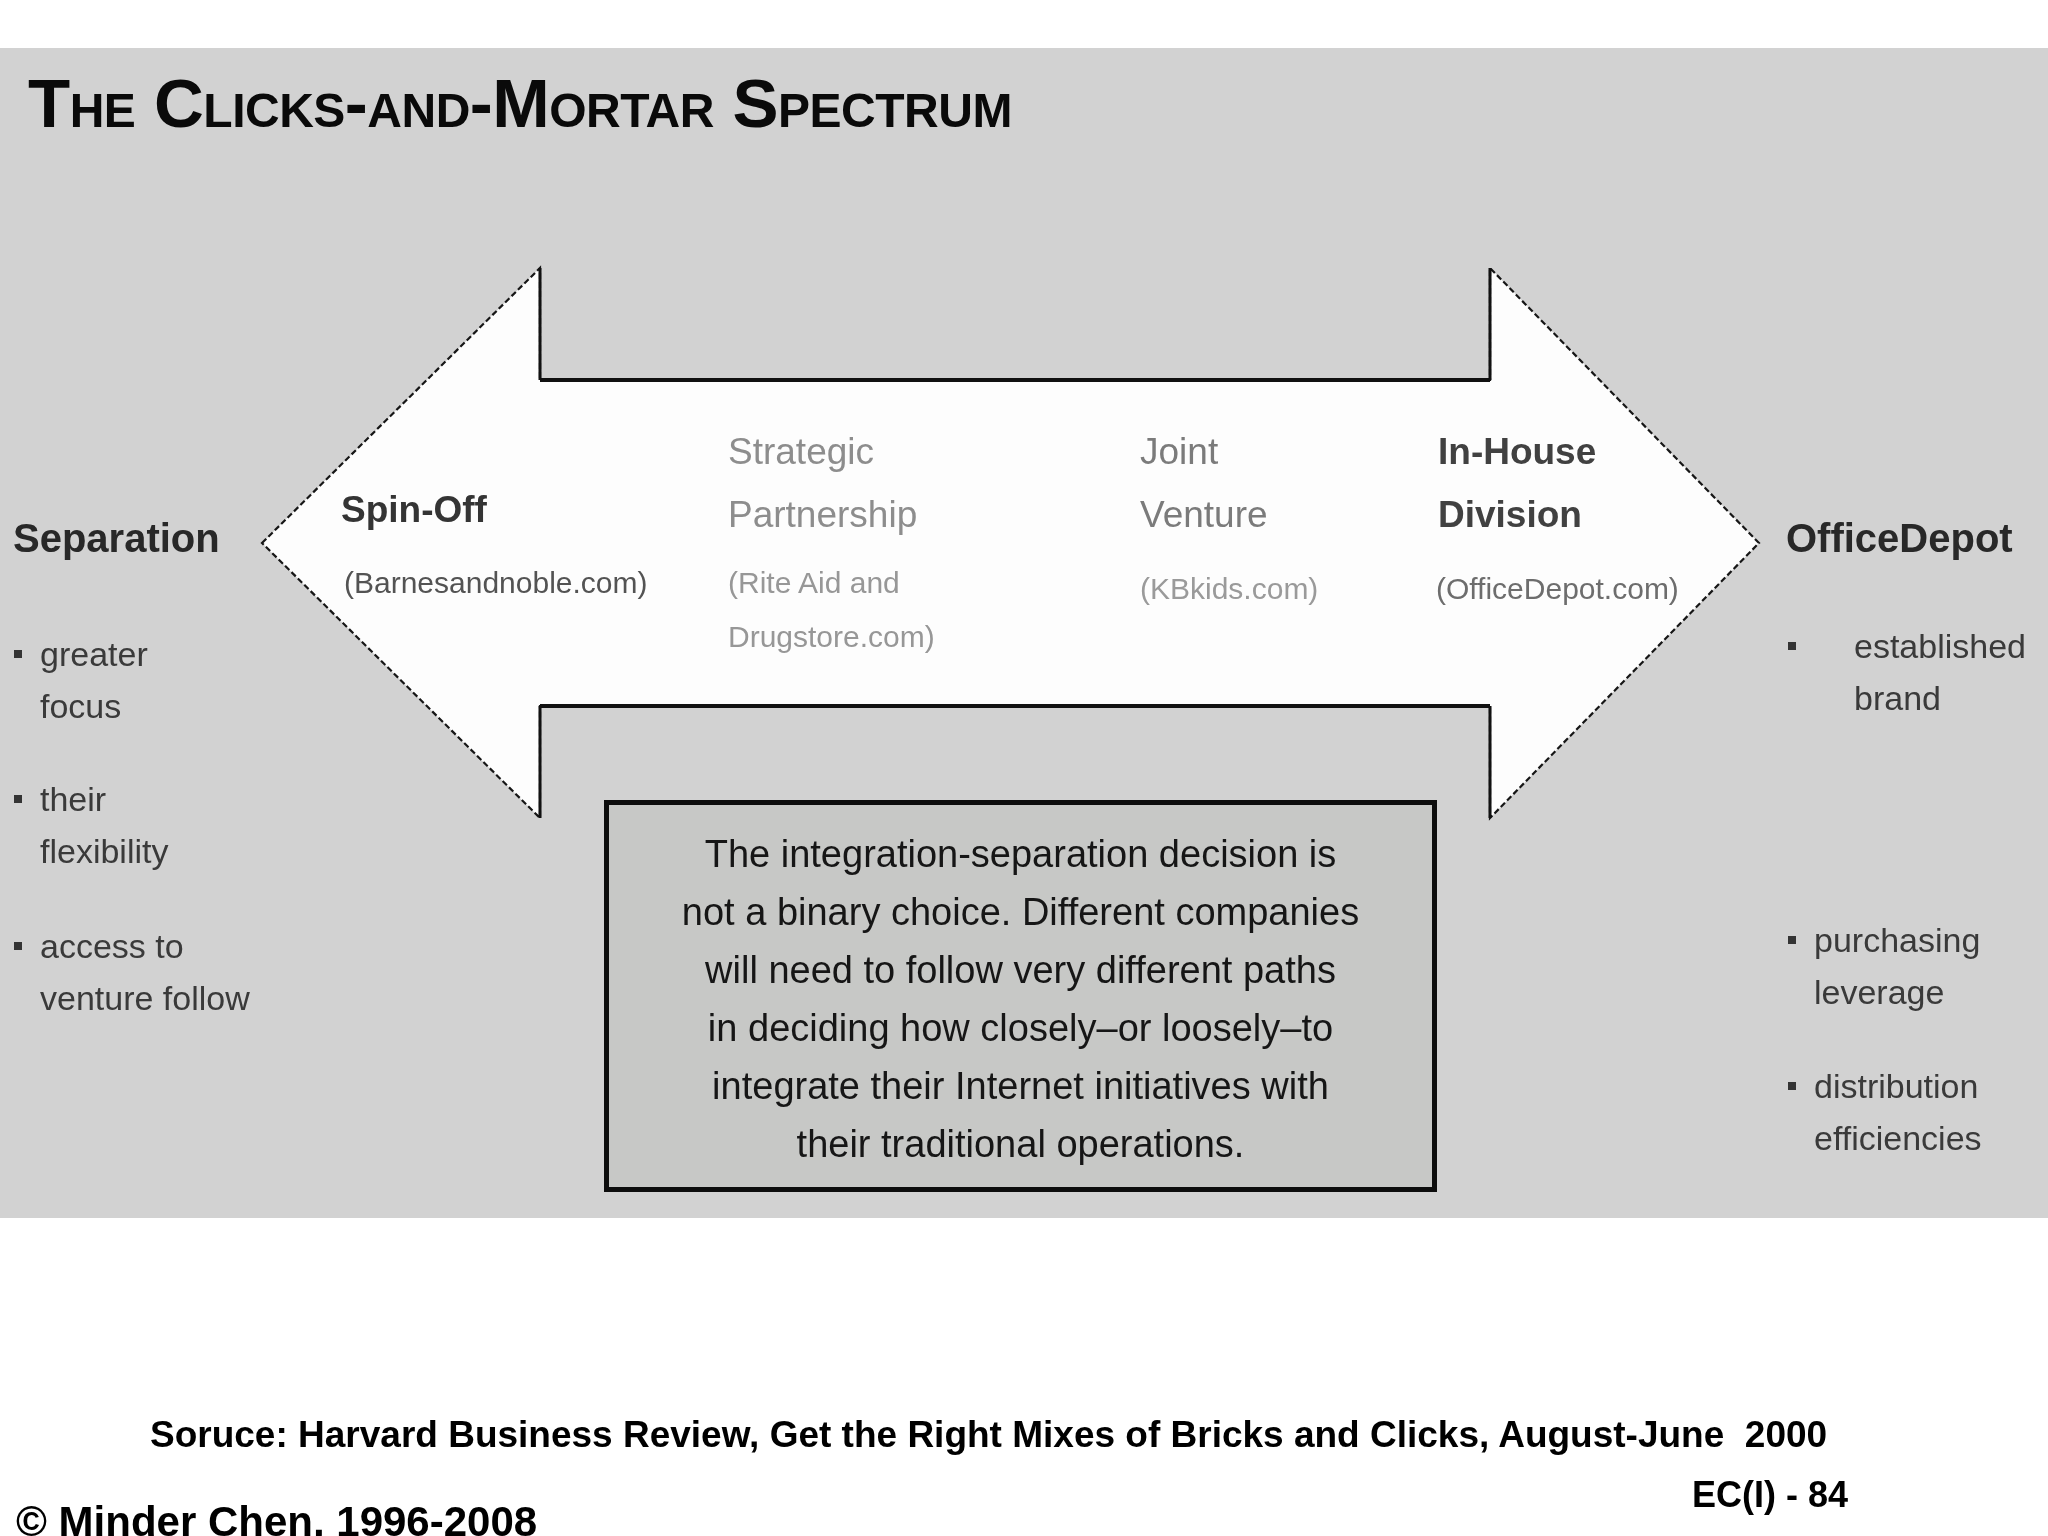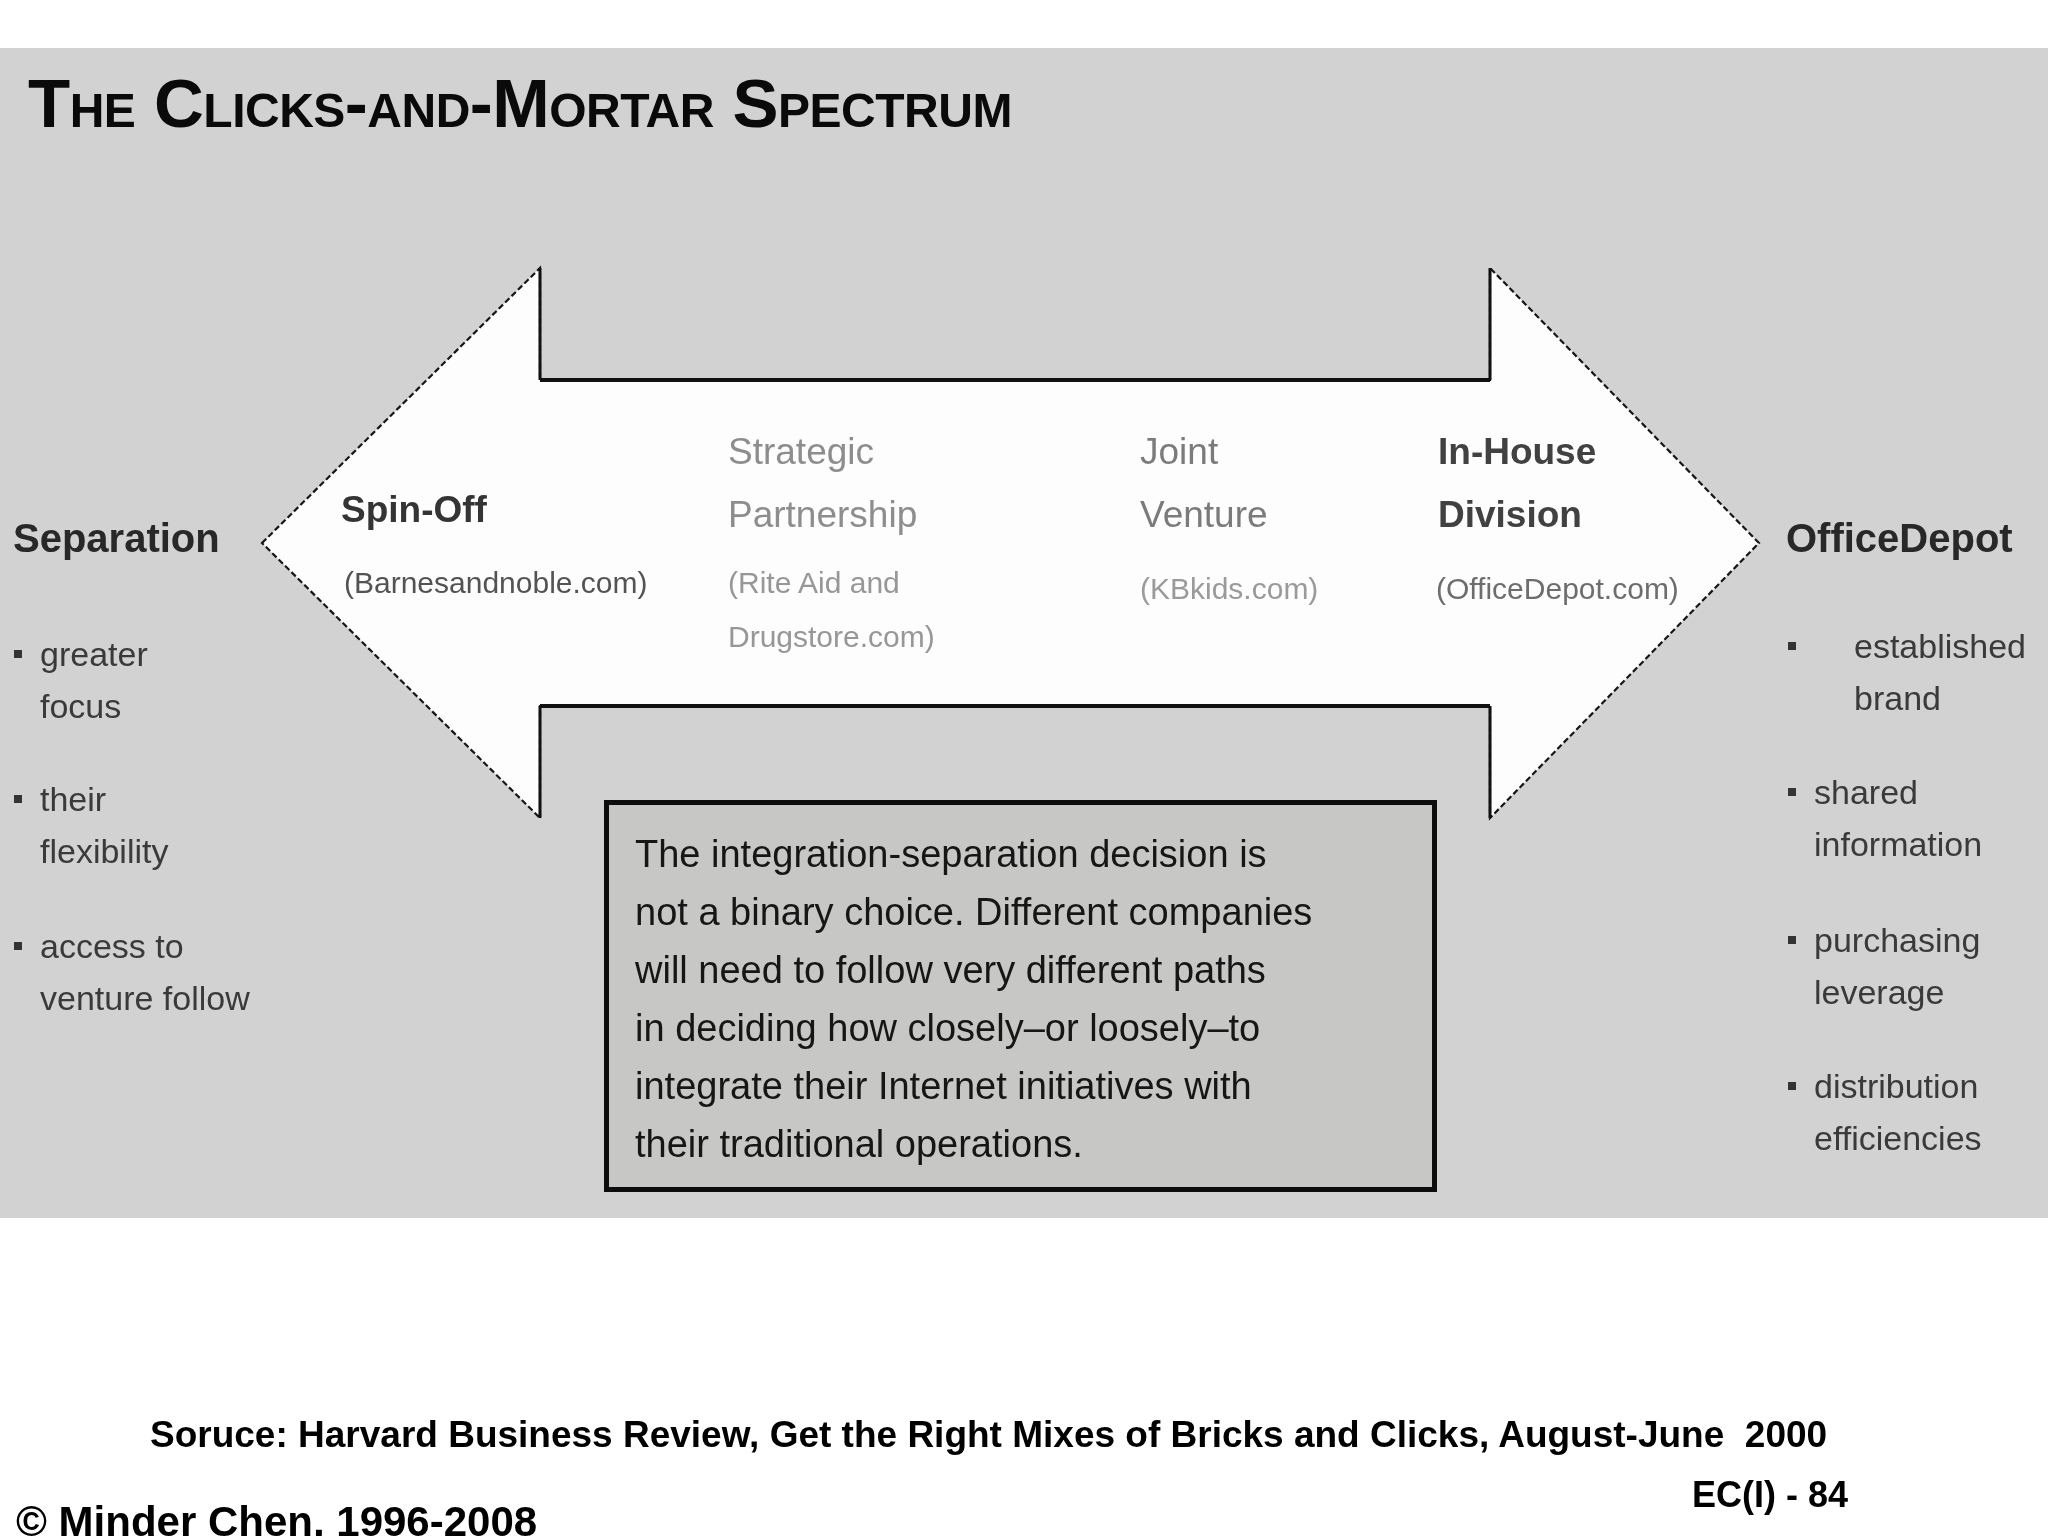--- a/index.html
+++ b/index.html
@@ -121,11 +121,6 @@
     <span class="bullet-text">established
 brand</span>
   </div>
-  <div class="bullet br-1">
-    <span class="dot"></span>
-    <span class="bullet-text">shared
-information</span>
-  </div>
   <div class="bullet br-2">
     <span class="dot"></span>
     <span class="bullet-text">purchasing

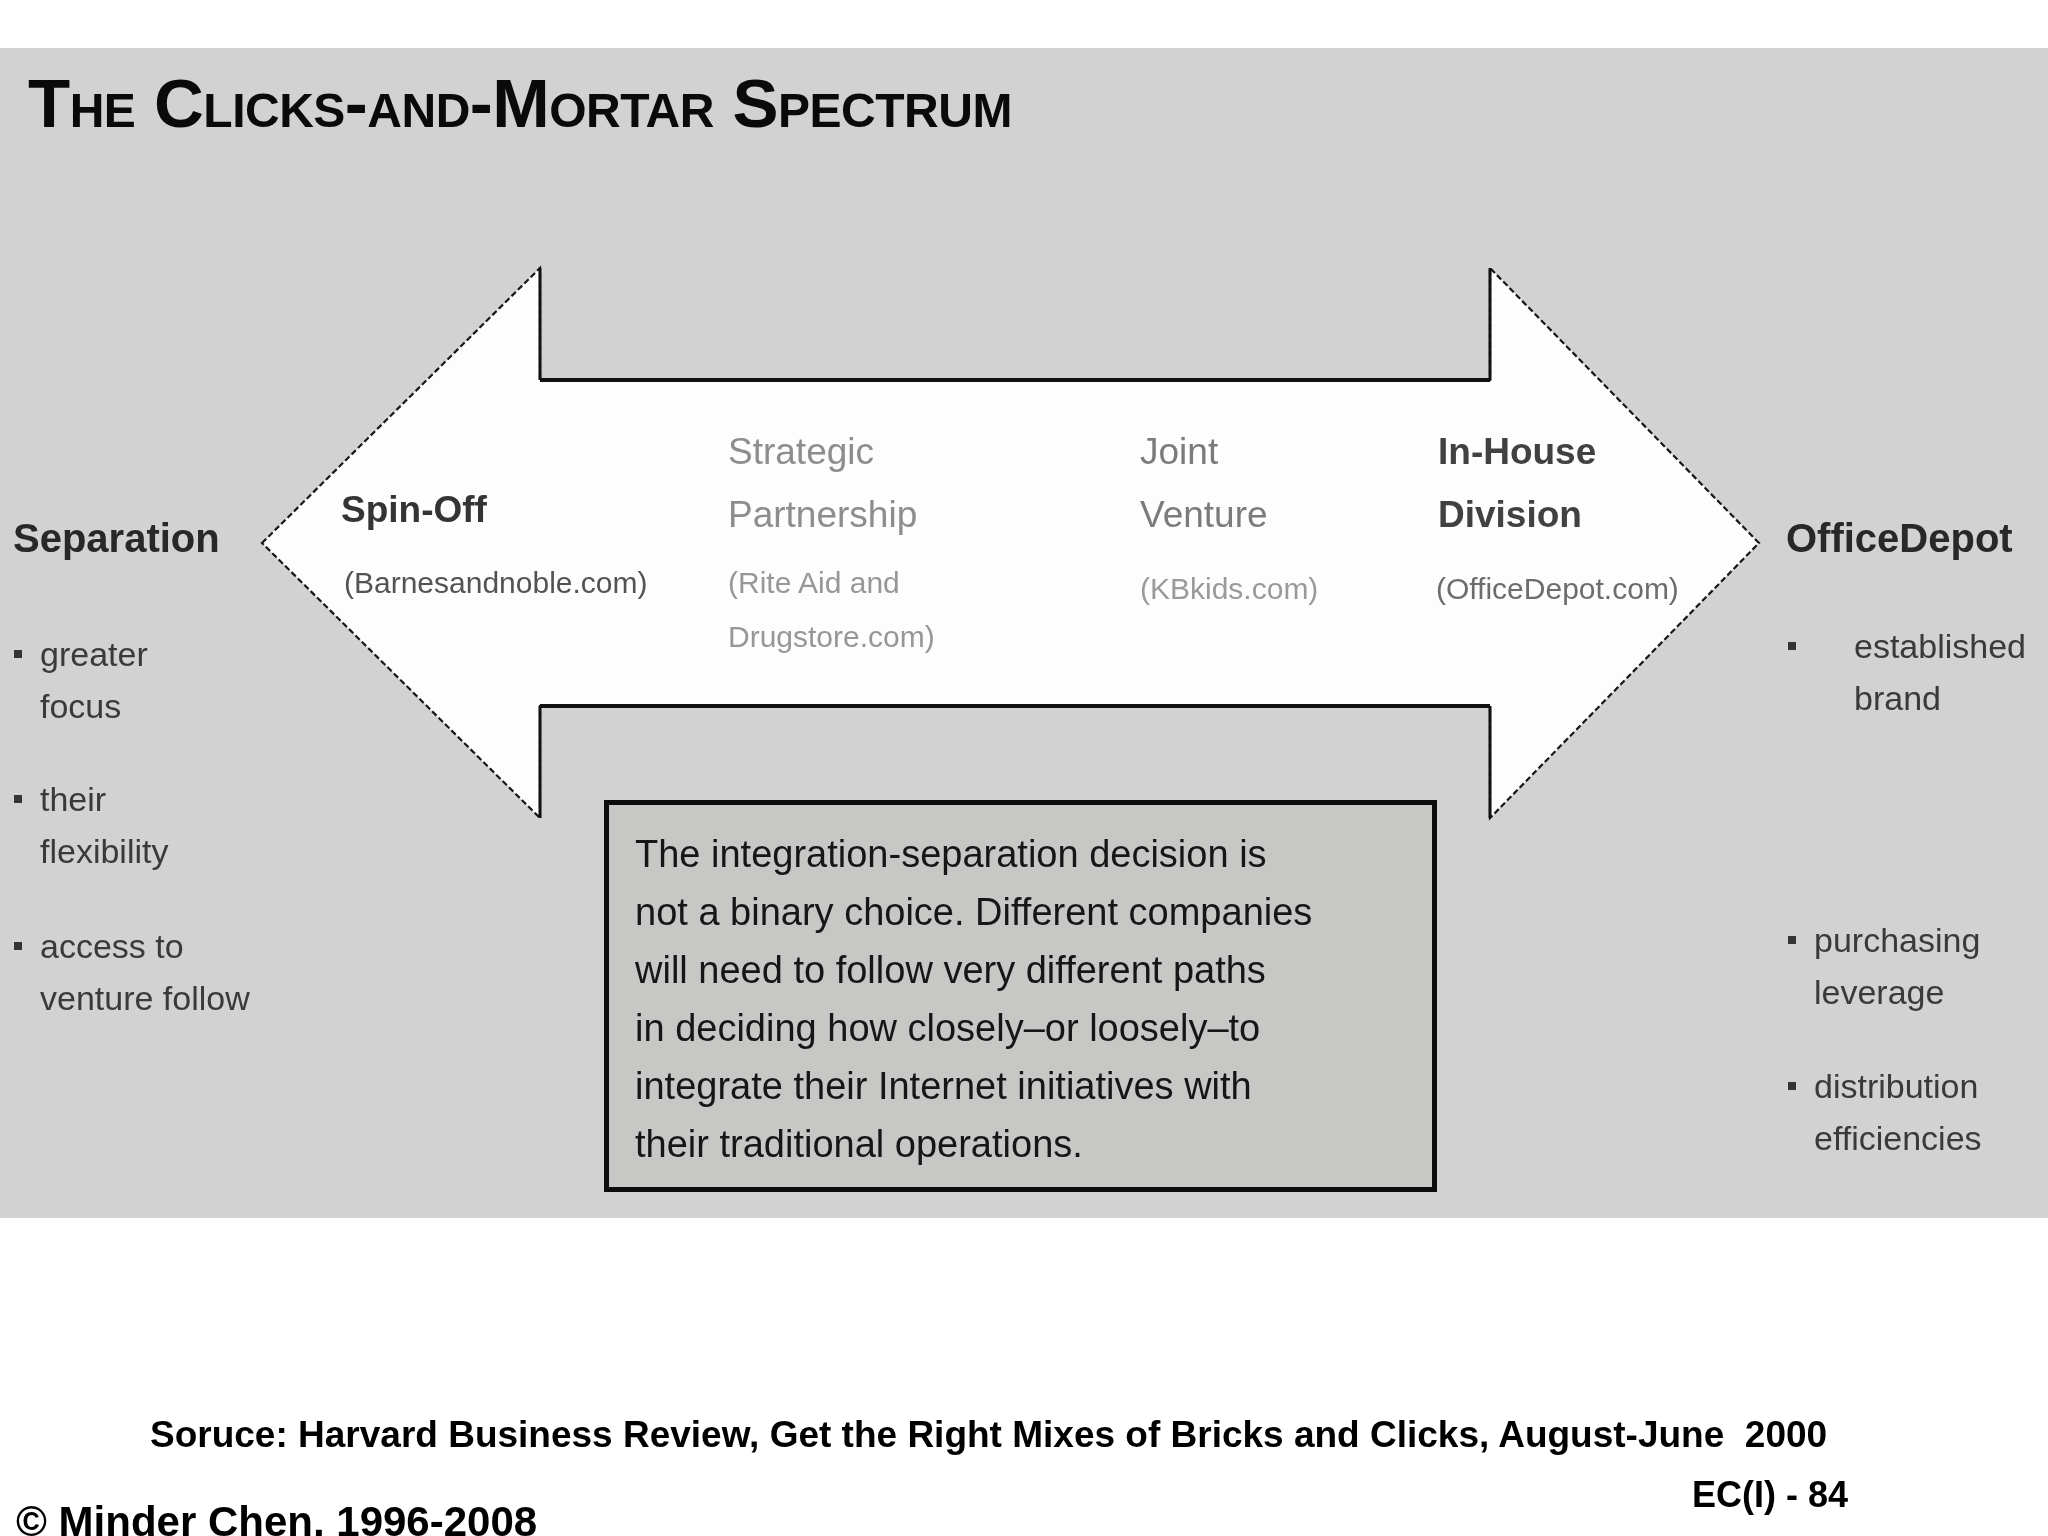--- a/index.html
+++ b/index.html
@@ -60,6 +60,7 @@
     position:absolute;left:604px;top:800px;width:833px;height:392px;
     box-sizing:border-box;border:5px solid #0d0d0d;background:#c7c8c6;
     padding:20px 26px;
+    text-align:center;
   }
   .note-text{
     font-size:38px;line-height:58px;color:#161616;white-space:pre-line;

